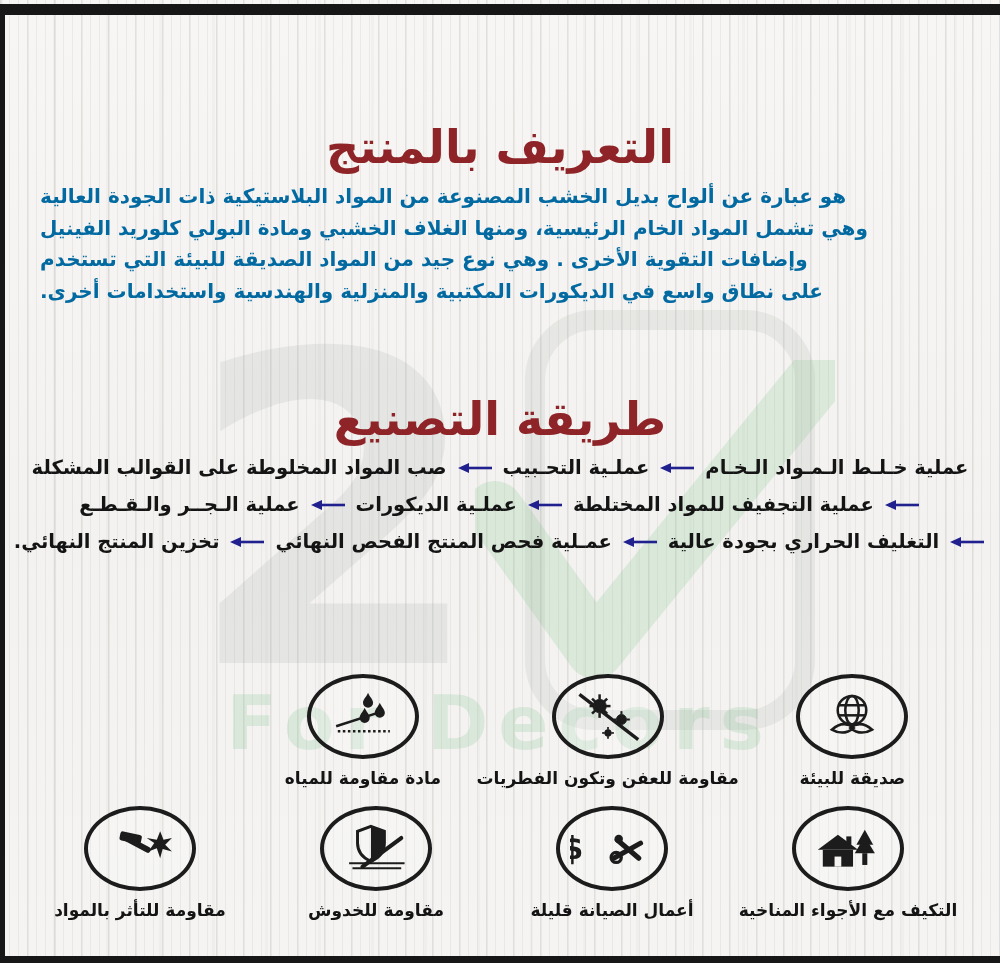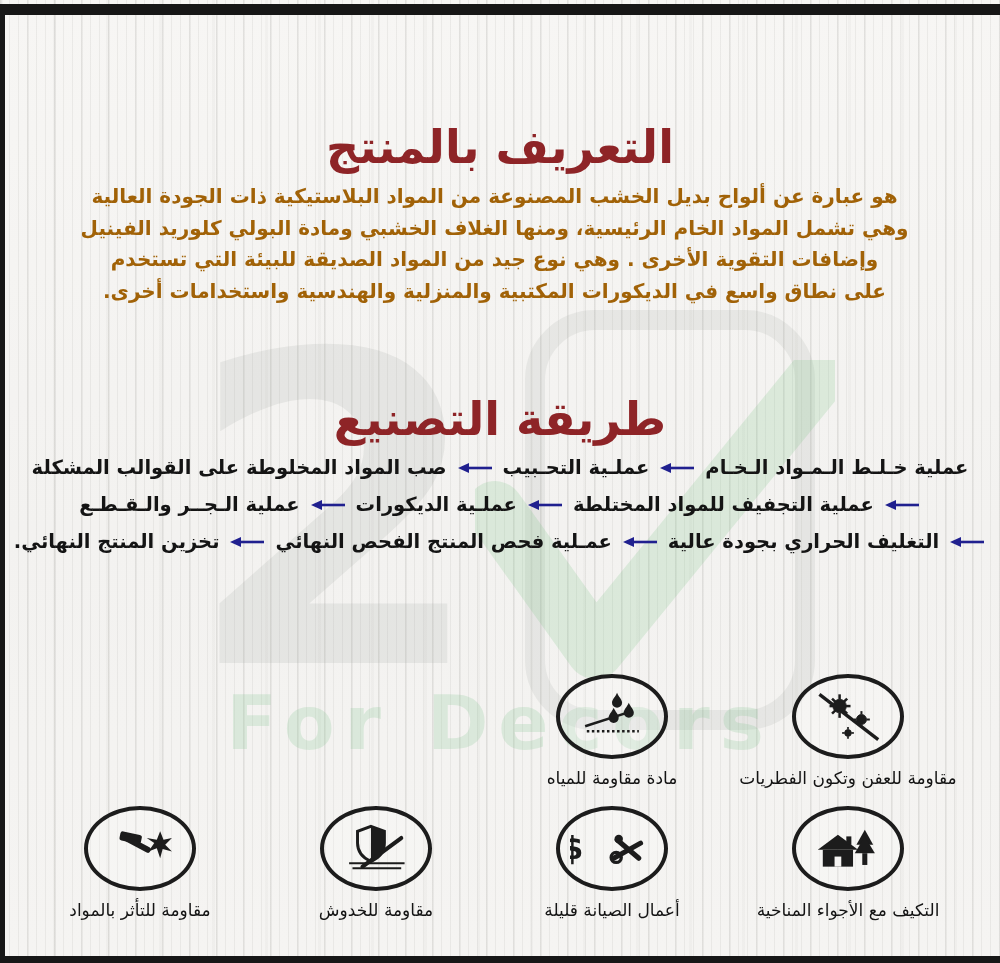--- a/index.html
+++ b/index.html
@@ -52,7 +52,7 @@
   .title-2{top:392px;}
   .intro{
     position:absolute;top:181px;left:40px;right:51px;
-    text-align:center;color:#a16207;font-size:20px;font-weight:bold;
+    text-align:left;color:#0369a1;font-size:20px;font-weight:bold;
     line-height:31.5px;
   }
   .flow{position:absolute;top:449px;left:28px;right:28px;}

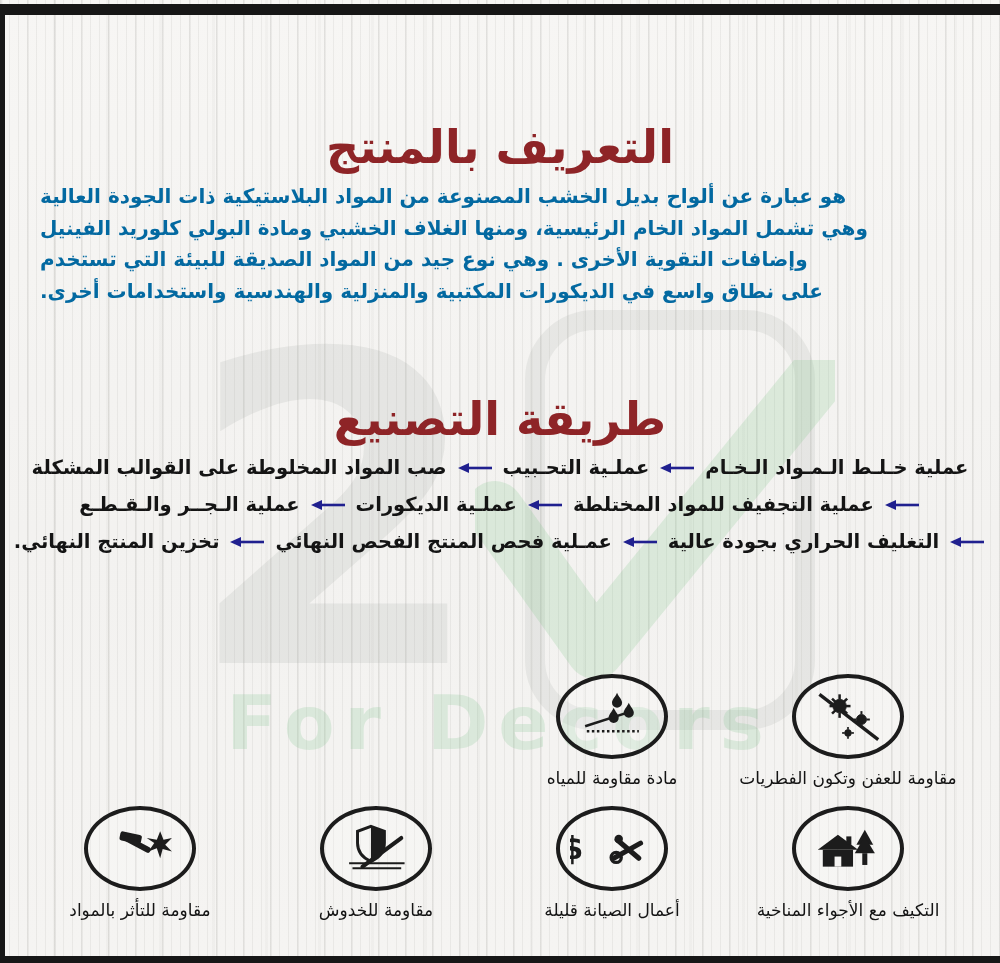--- a/index.html
+++ b/index.html
@@ -76,7 +76,7 @@
     background:rgba(255,255,255,0.18);
   }
   .feature-label{
-    margin-top:9px;font-size:17px;font-weight:normal;color:#141414;
+    margin-top:9px;font-size:17px;font-weight:bold;color:#141414;
     text-align:center;white-space:nowrap;
   }
 </style>

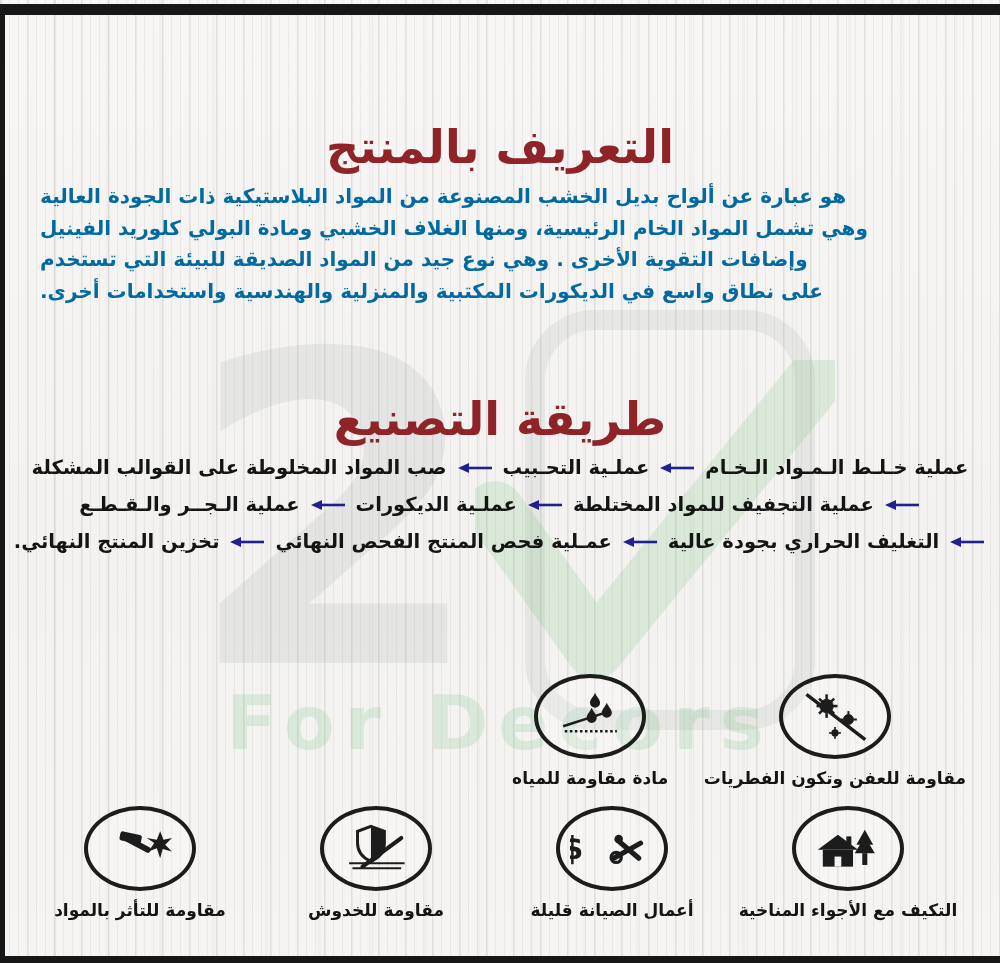--- a/index.html
+++ b/index.html
@@ -163,6 +163,21 @@
 
   <div class="features-row row-1">
 
+    <div class="feature">
+      <div class="icon-ellipse">
+        <svg width="84" height="60" viewBox="0 0 100 70">
+          <g stroke="#1c1c1c" fill="none" stroke-width="3">
+            <circle cx="50" cy="27" r="17"></circle>
+            <ellipse cx="50" cy="27" rx="8" ry="17"></ellipse>
+            <line x1="34" y1="21" x2="66" y2="21"></line>
+            <line x1="34" y1="33" x2="66" y2="33"></line>
+            <path d="M26 50 Q40 38 52 48 Q40 58 26 50 Z" stroke-width="3"></path>
+            <path d="M74 50 Q60 38 48 48 Q60 58 74 50 Z" stroke-width="3"></path>
+          </g>
+        </svg>
+      </div>
+      <div class="feature-label">صديقة للبيئة</div>
+    </div>
 
     <div class="feature">
       <div class="icon-ellipse">

